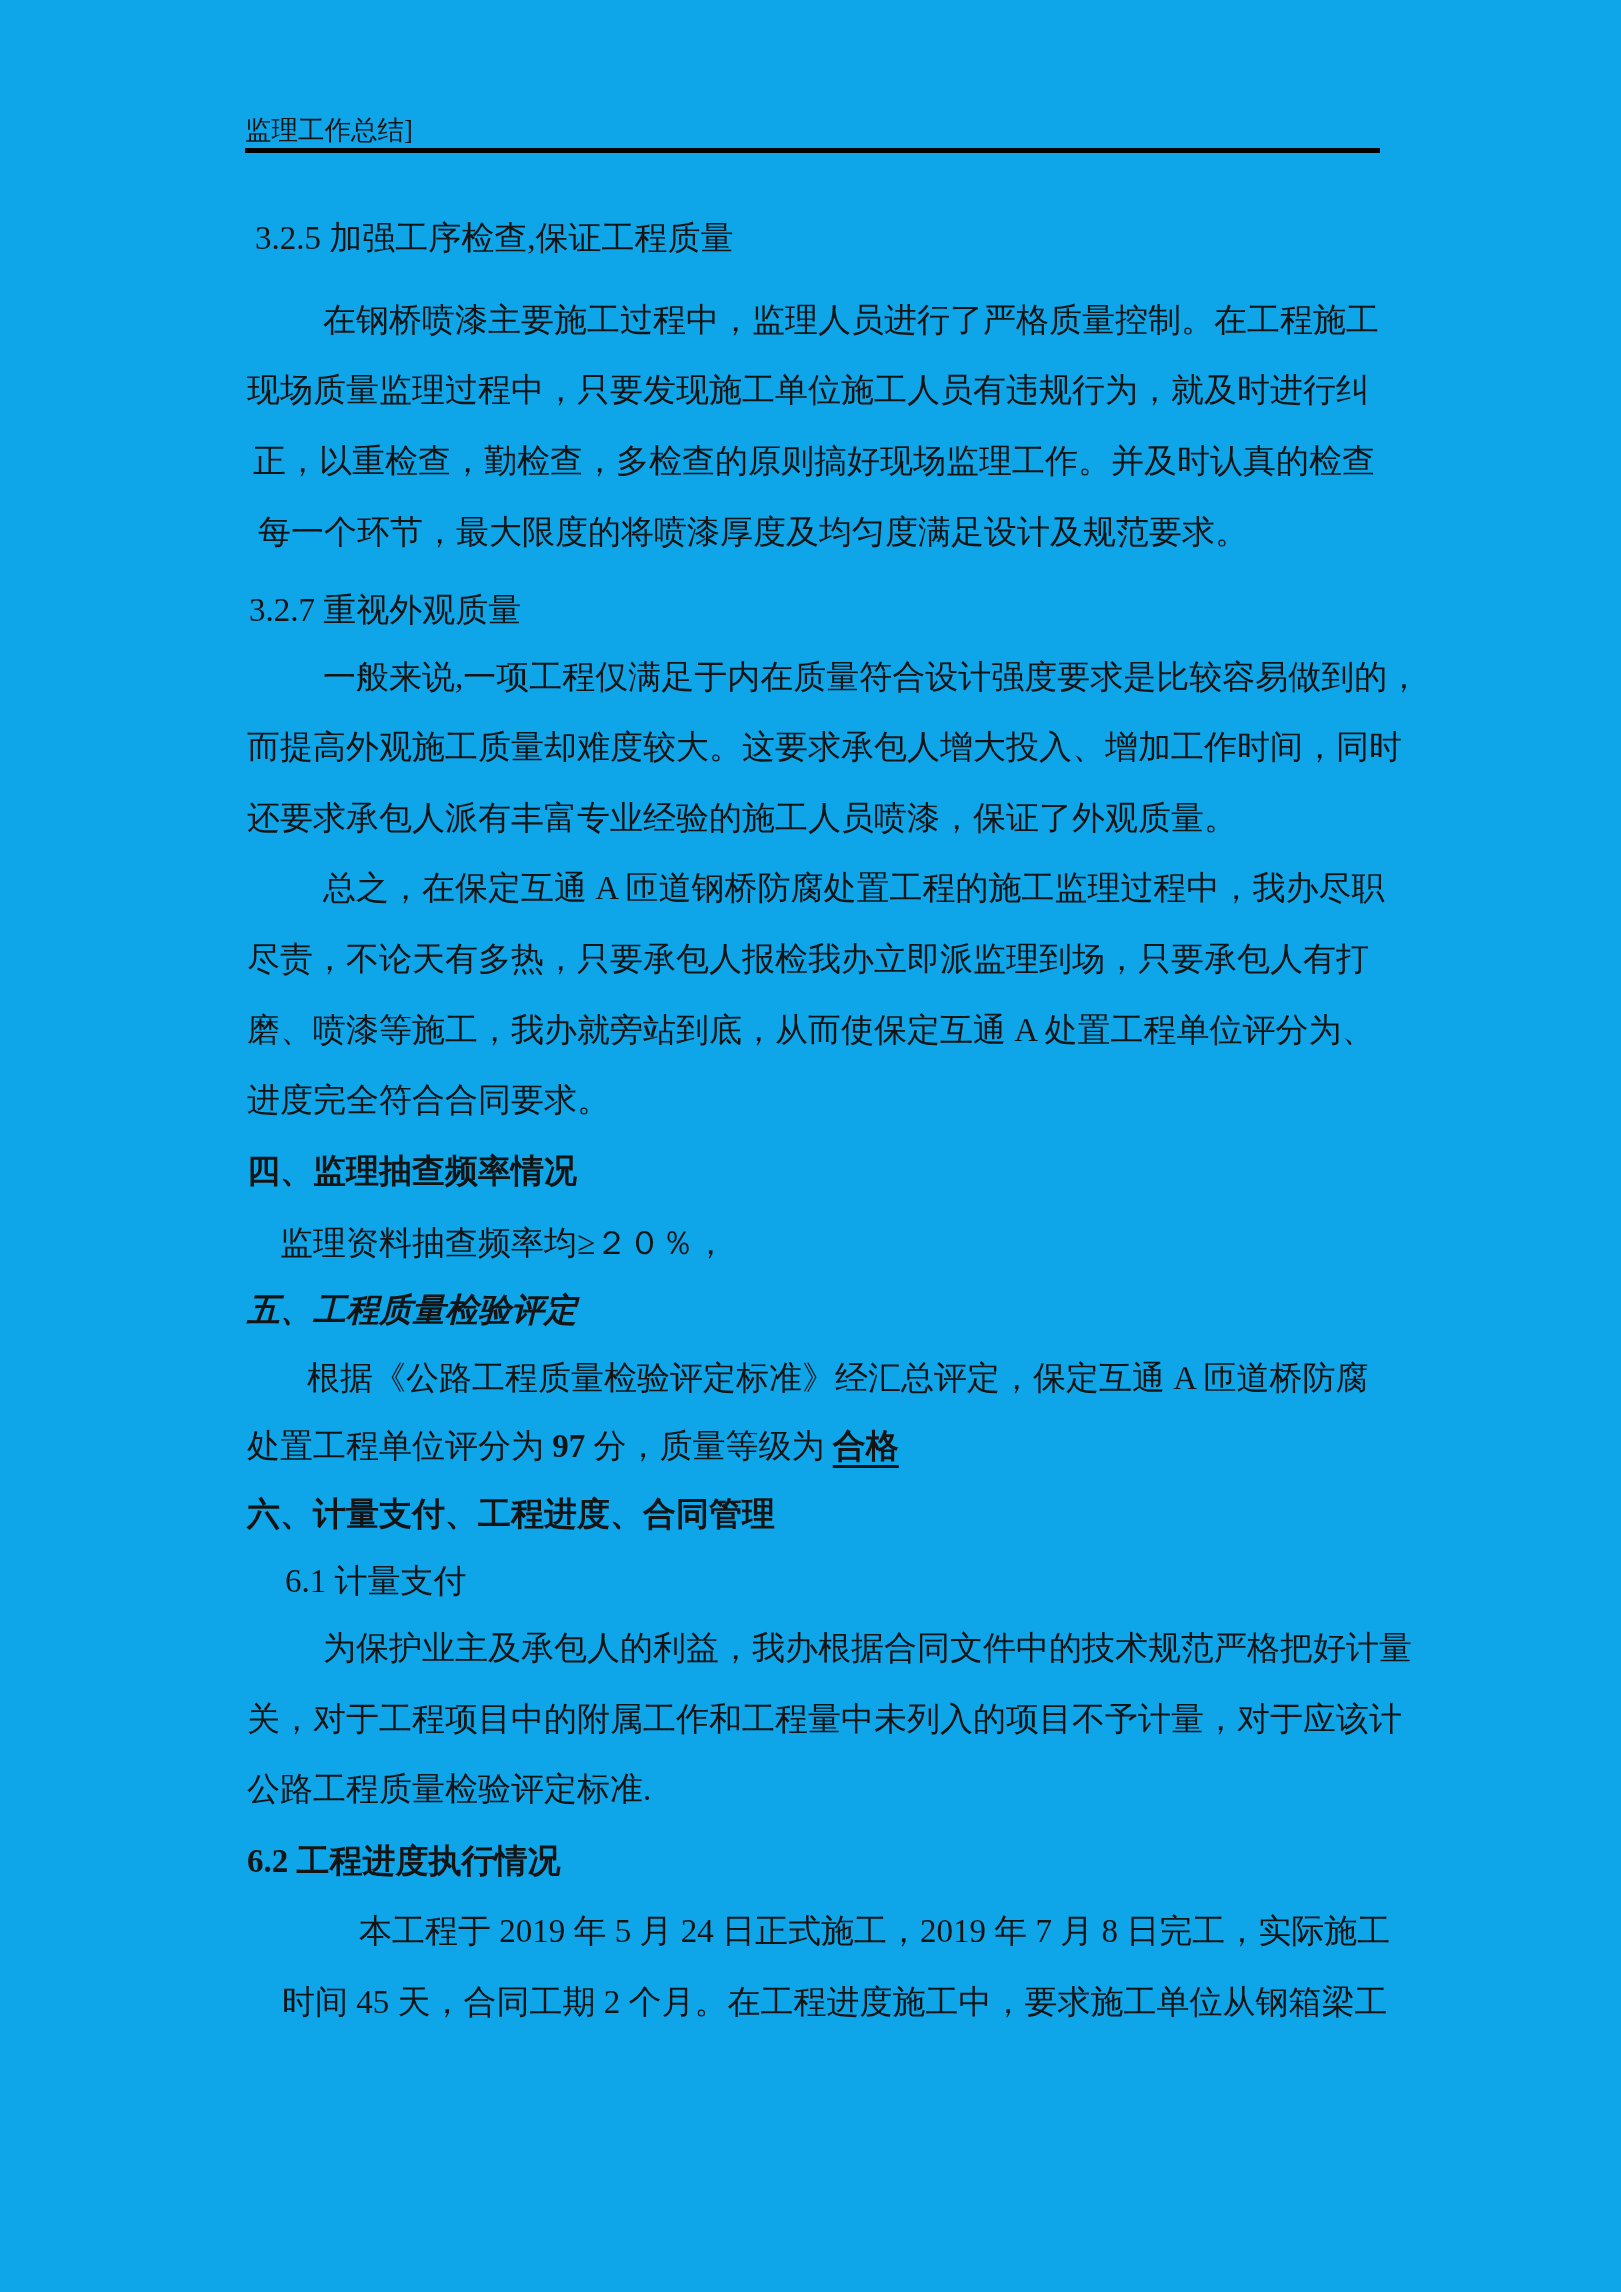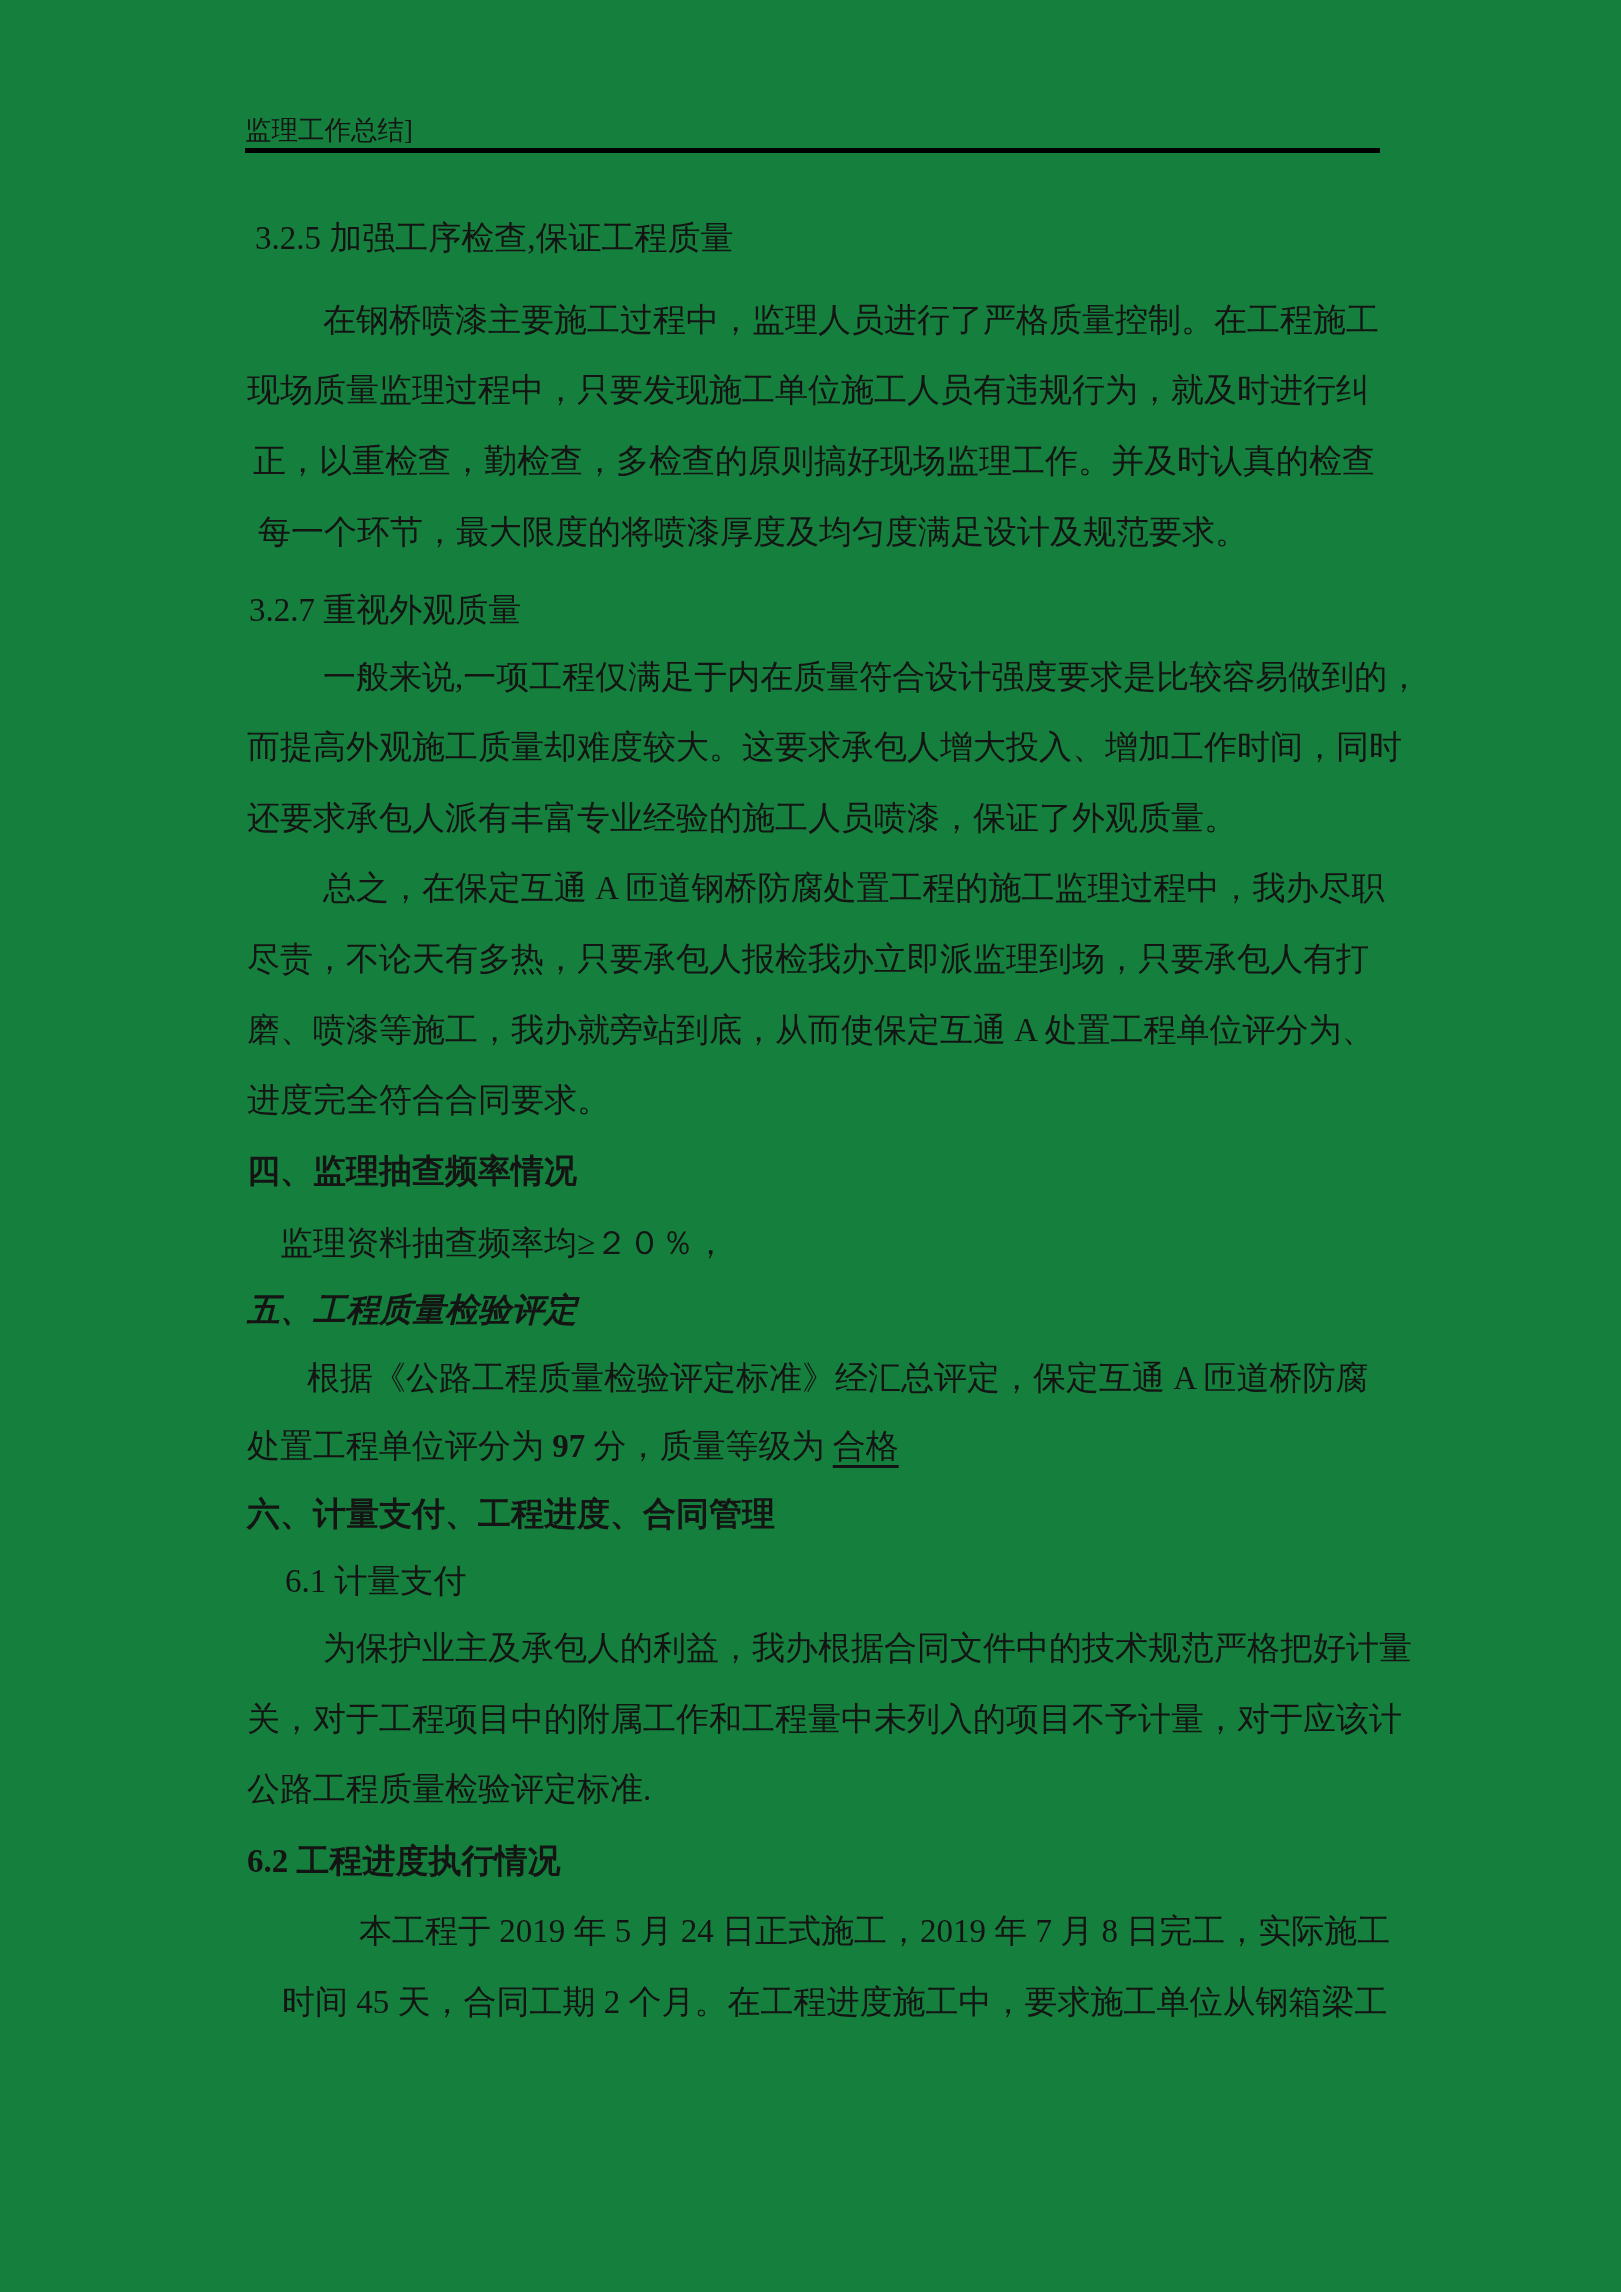--- a/index.html
+++ b/index.html
@@ -12,7 +12,7 @@
     width: 1621px;
     height: 2293px;
     margin: 0 auto;
-    background: #15803d;
+    background: #0ea5e9;
     overflow: hidden;
     font-family: "Liberation Serif", "DejaVu Serif", serif;
     color: #141414;

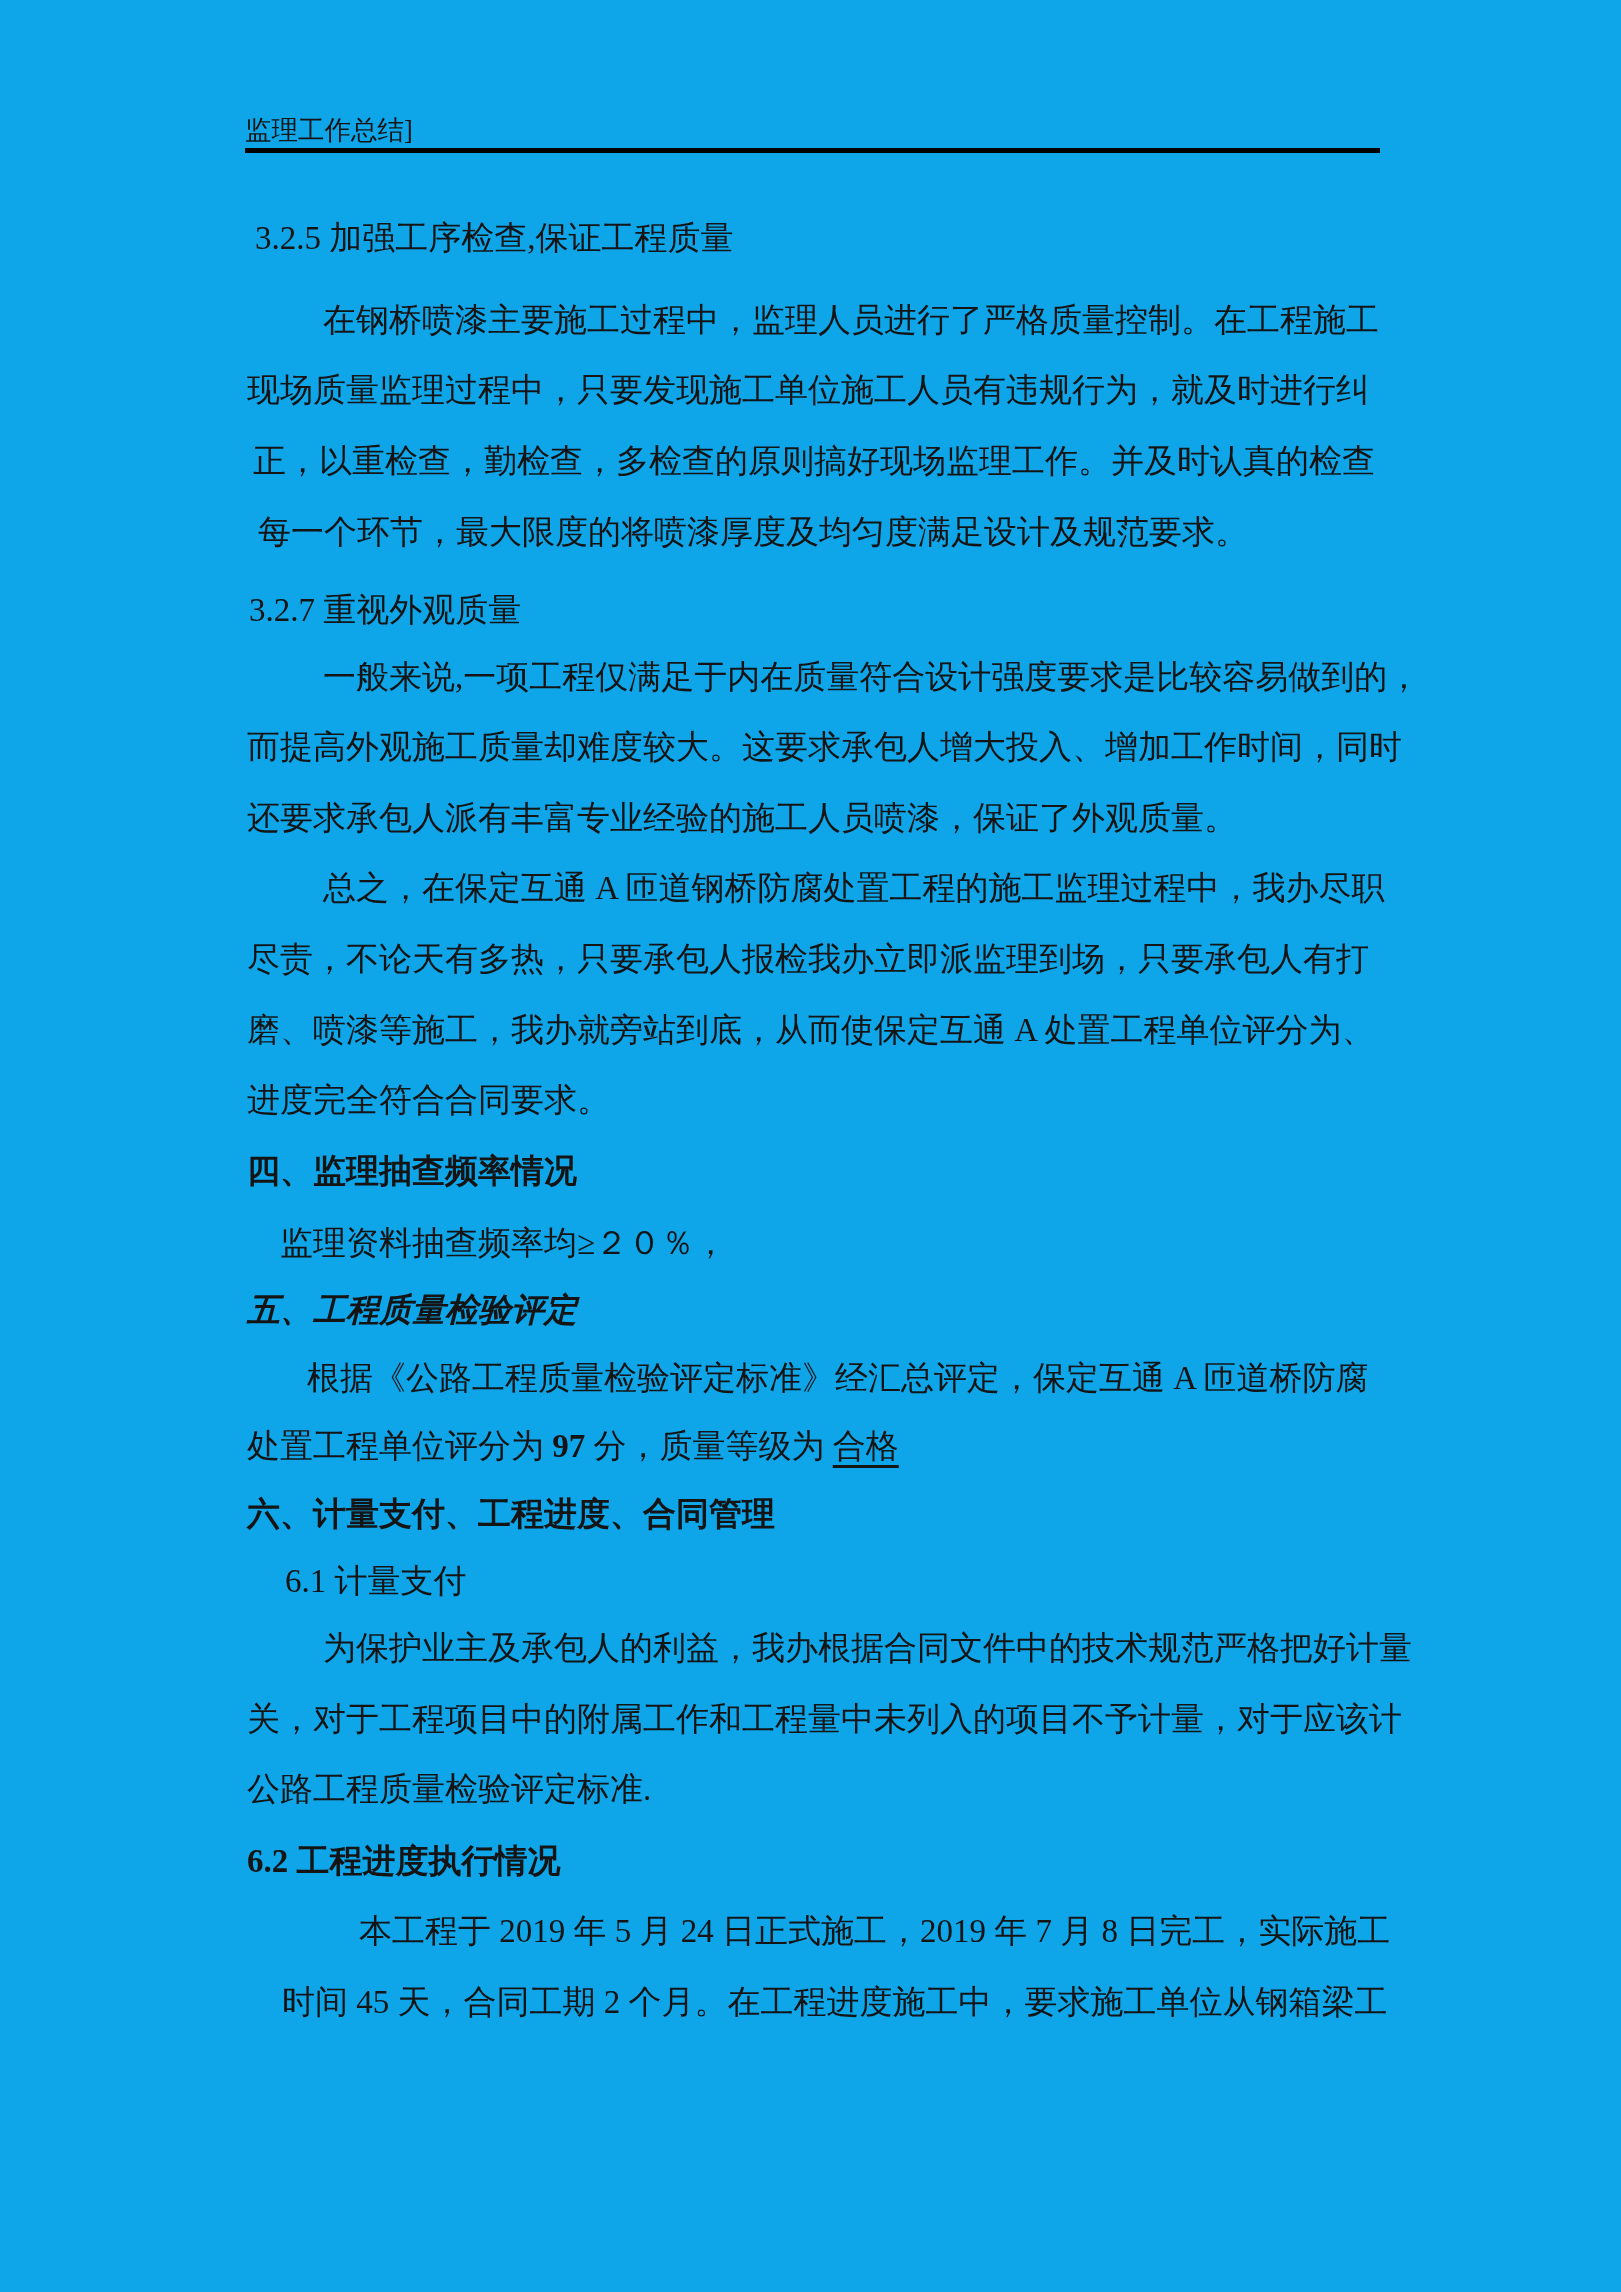--- a/index.html
+++ b/index.html
@@ -47,7 +47,7 @@
   .style-body { font-weight: normal; }
   .run-bold { font-weight: bold; margin-top: 41px; }
   .run-underline {
-    font-weight: normal;
+    font-weight: bold;
     text-decoration: underline;
     text-underline-offset: 7.8px;
     text-decoration-thickness: 2.9px;

